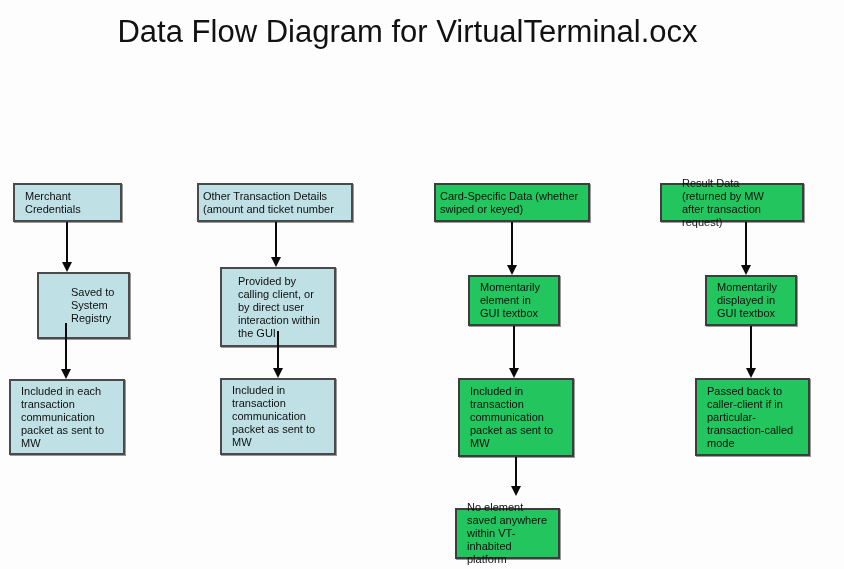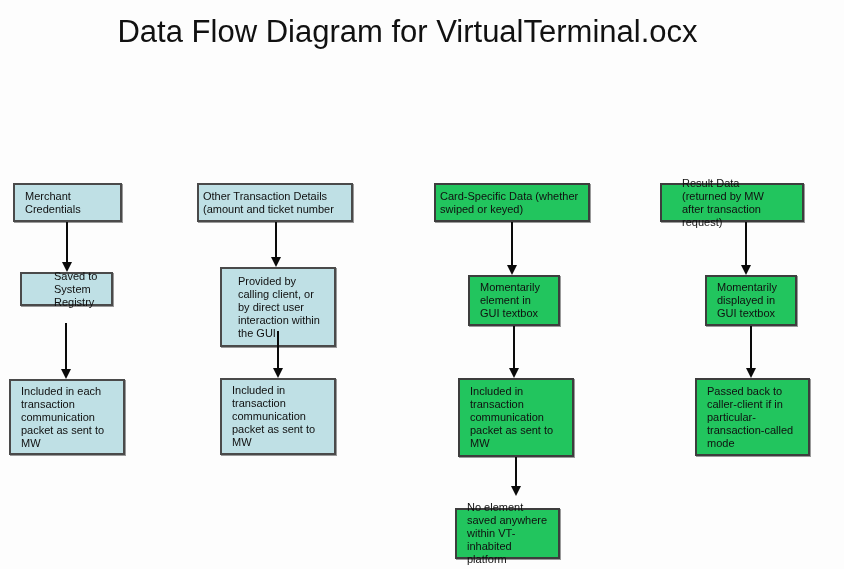--- a/index.html
+++ b/index.html
@@ -77,7 +77,7 @@
     <div class="shaft"></div>
     <div class="head"></div>
   </div>
-  <div class="box light" style="left:20px; top:272px; width:93px; height:34px;padding-left:32px;">
+  <div class="box light" style="left:37px; top:272px; width:93px; height:67px;padding-left:32px;">
     <span>Saved to System Registry</span>
   </div>
   <div class="arrow" style="left:61px; top:323px; height:56px;">

